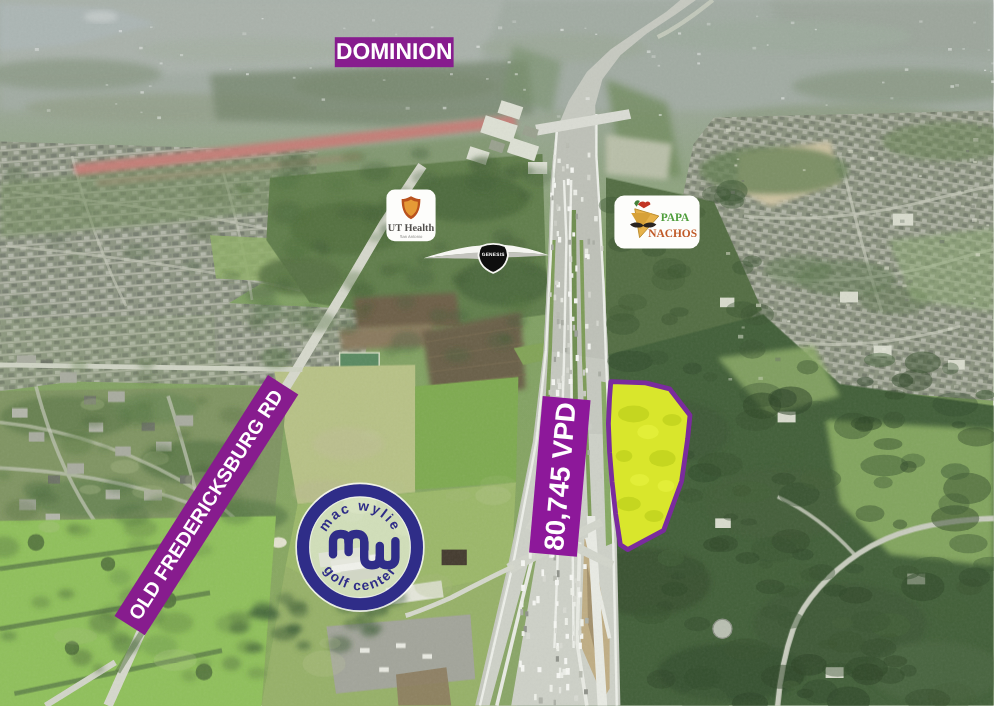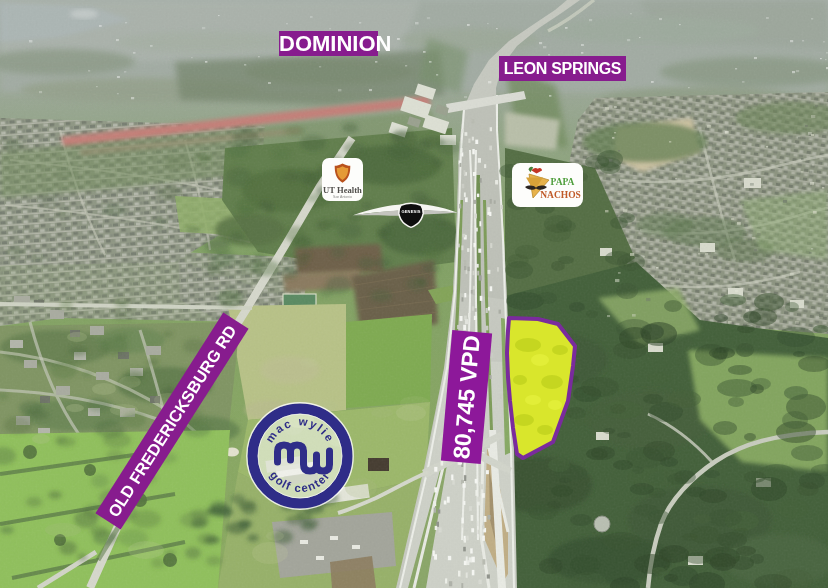--- a/index.html
+++ b/index.html
@@ -1045,7 +1045,7 @@
 </g>
 </svg>
 
-<div style="position:absolute;left:279px;top:31px;width:99px;height:25px;background:#871c8e;color:#fff;font-weight:bold;font-size:22px;line-height:25px;text-align:center;white-space:nowrap;">DOMINION</div>
+<div style="position:absolute;left:279px;top:31px;width:99px;height:25px;background:#871c8e;color:#fff;font-weight:bold;font-size:19px;line-height:25px;text-align:center;white-space:nowrap;">DOMINION</div>
 
 <div style="position:absolute;left:499px;top:56px;width:127px;height:25px;background:#871c8e;color:#fff;font-weight:bold;font-size:16px;letter-spacing:-0.3px;line-height:25px;text-align:center;white-space:nowrap;">LEON SPRINGS</div>
 

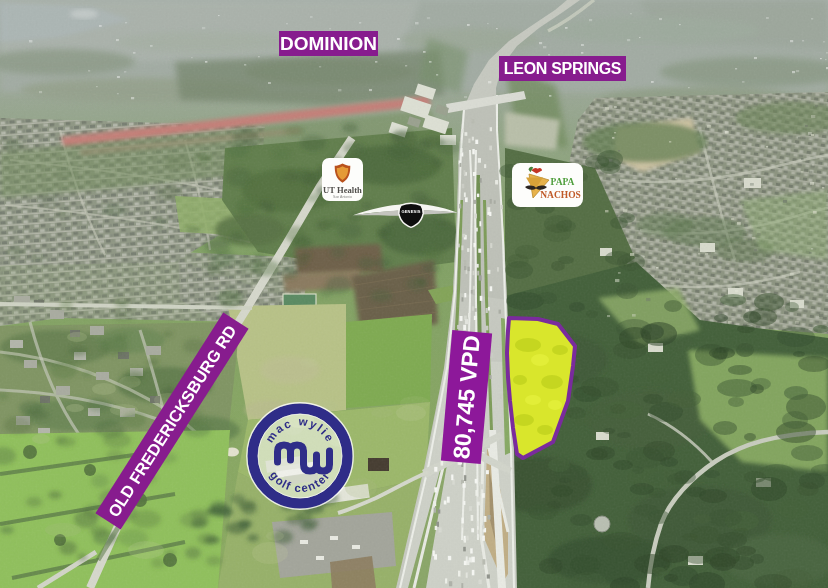--- a/index.html
+++ b/index.html
@@ -1047,7 +1047,6 @@
 
 <div style="position:absolute;left:279px;top:31px;width:99px;height:25px;background:#871c8e;color:#fff;font-weight:bold;font-size:19px;line-height:25px;text-align:center;white-space:nowrap;">DOMINION</div>
 
-<div style="position:absolute;left:499px;top:56px;width:127px;height:25px;background:#871c8e;color:#fff;font-weight:bold;font-size:16px;letter-spacing:-0.3px;line-height:25px;text-align:center;white-space:nowrap;">LEON SPRINGS</div>
 
 <div style="position:absolute;left:53px;top:406px;width:238px;height:30px;background:#871c8e;color:#fff;font-weight:bold;font-size:16.5px;line-height:30px;text-align:center;transform:rotate(-57.5deg);white-space:nowrap;">OLD FREDERICKSBURG RD</div>
 

